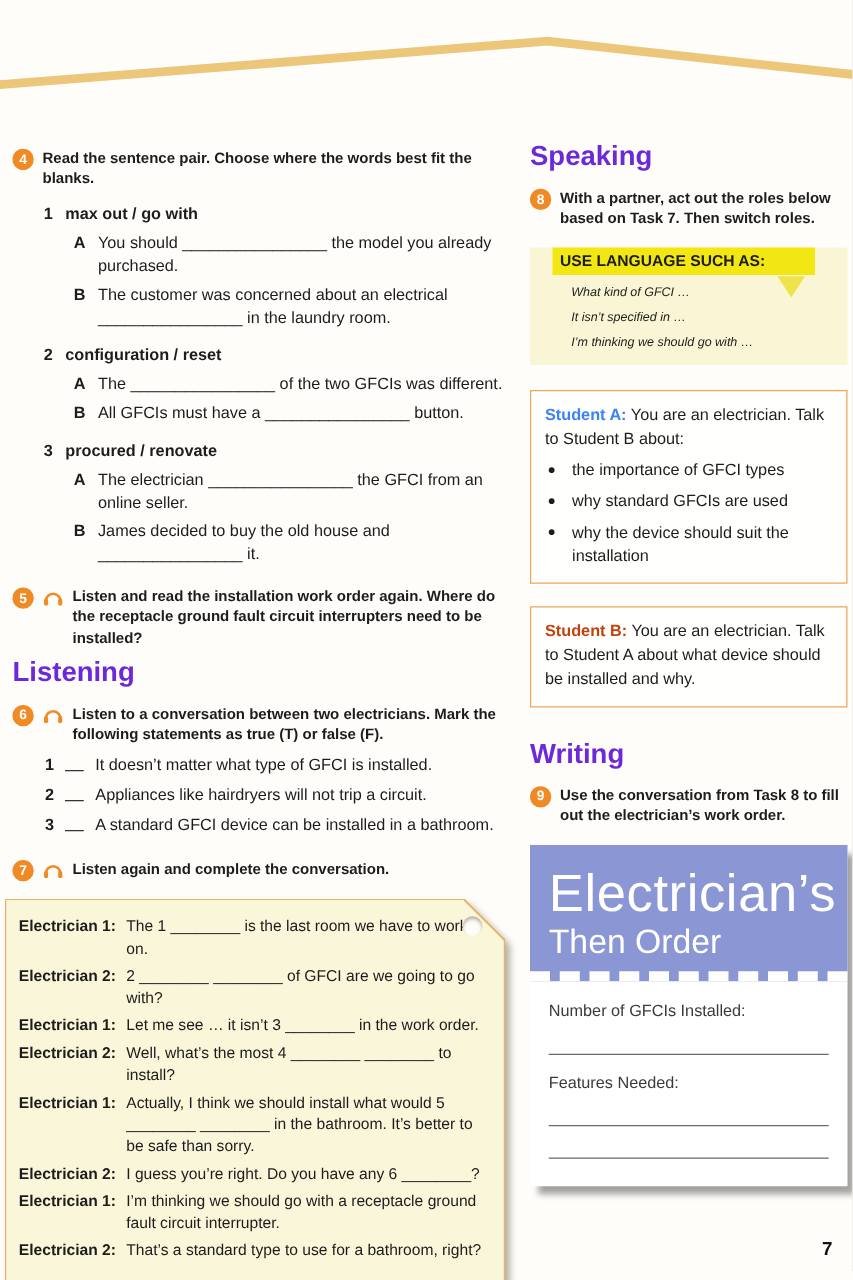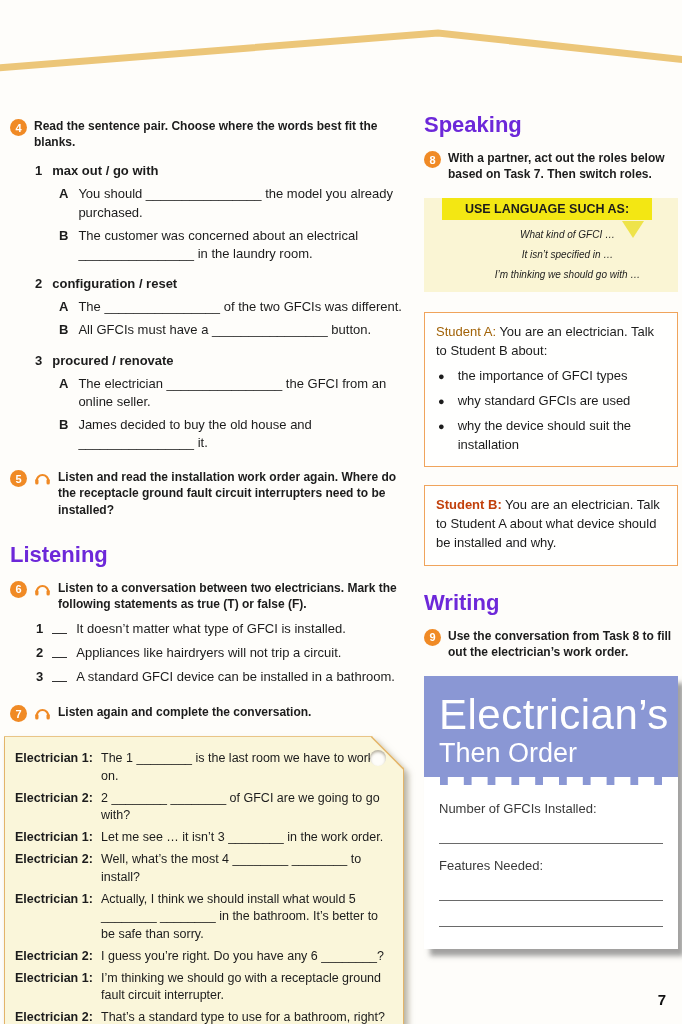--- a/index.html
+++ b/index.html
@@ -56,7 +56,7 @@
   .convo-text { flex:1; padding-right:6px; }
 
   
-  .use-box { position:relative; background:#faf5d4; padding:0 0 12px 18px; margin:16px 0 20px 0;text-align:center; }
+  .use-box { position:relative; background:#faf5d4; padding:0 0 12px 18px; margin:16px 0 20px 0; }
   .use-header {
     background:#f3e713; font-weight:bold; font-size:12.5px;
     padding:4px 6px 4px 6px; margin-right:26px;

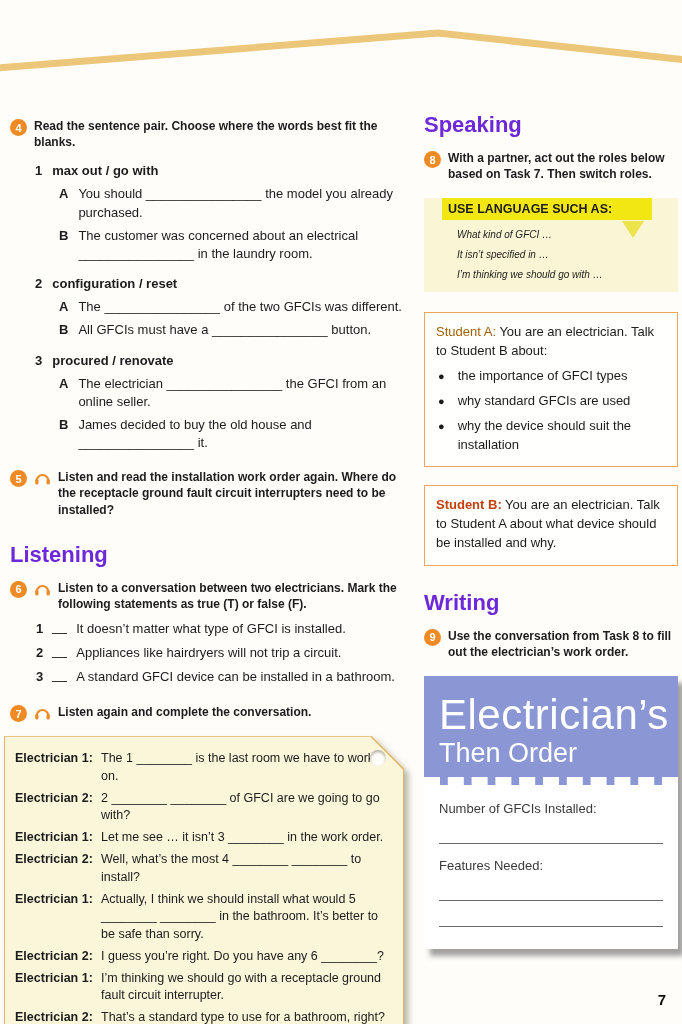--- a/index.html
+++ b/index.html
@@ -74,7 +74,7 @@
     padding:10px 11px 12px 11px; margin-bottom:18px;
     font-size:13px; line-height:1.45;
   }
-  .label-a { font-weight:normal; color:#a16207; }
+  .label-a { font-weight:bold; color:#3b82f6; }
   .label-b { font-weight:bold; color:#c2410c; }
   .bullet { display:flex; gap:13px; margin:6px 0 0 2px; }
   .bullet-dot { flex:none; font-size:11px; line-height:1.7; }

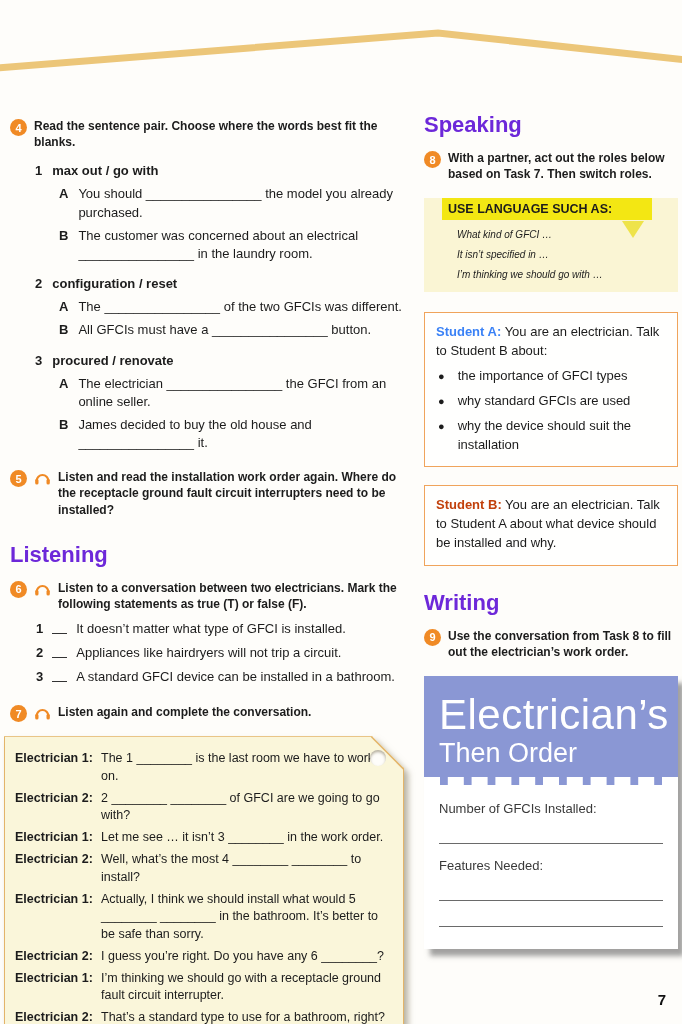--- a/index.html
+++ b/index.html
@@ -168,7 +168,7 @@
       <span class="task-title">Listen and read the installation work order again. Where do the receptacle ground fault circuit interrupters need to be installed?</span>
     </div>
 
-    <h2 class="section-heading" style="margin-top:24px;">Listening</h2>
+    <h2 class="section-heading" style="margin-top:7px;">Listening</h2>
 
     <div class="task">
       <span class="badge">6</span>

